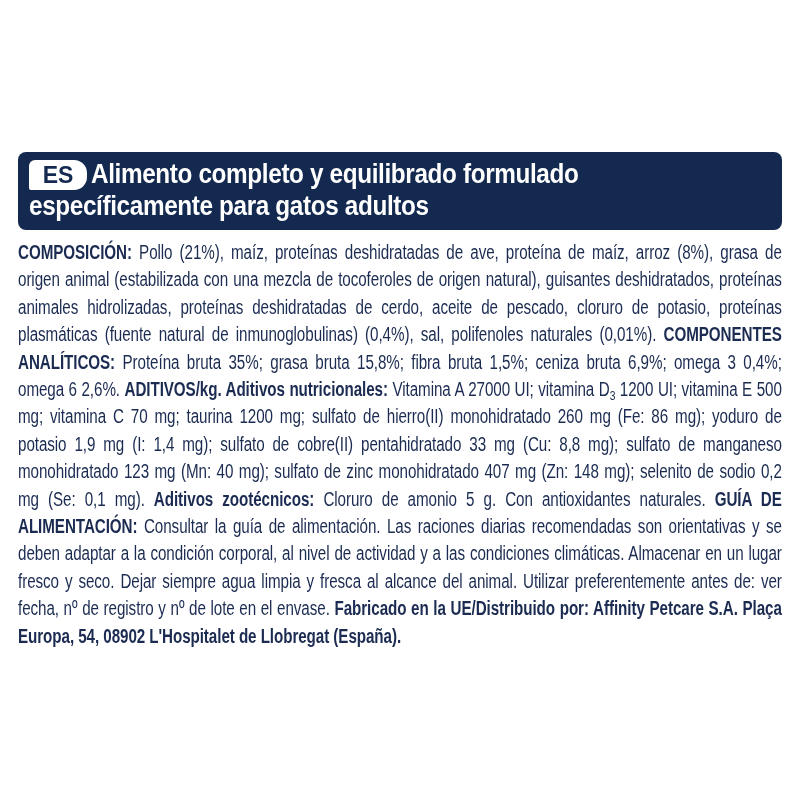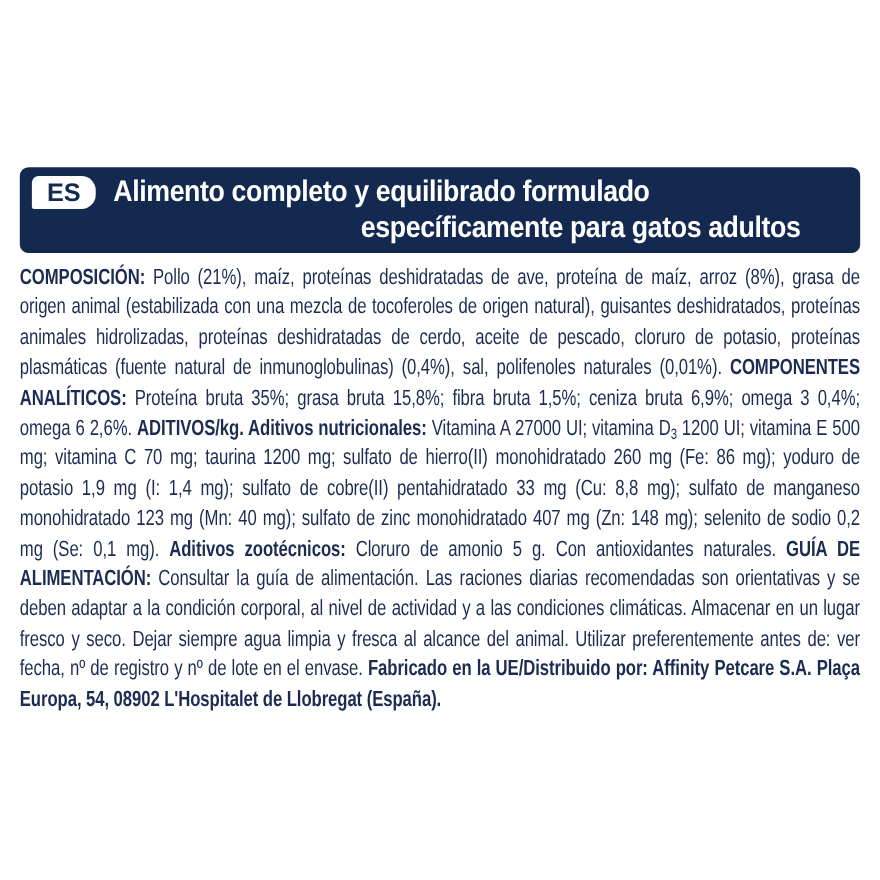--- a/index.html
+++ b/index.html
@@ -43,7 +43,7 @@
     line-height: 30px;
     text-align: center;
     border-radius: 6px 13px 13px 2px;
-    margin-right: 16px;
+    margin-right: 4px;
   }
   .header-title {
     display: inline-block;

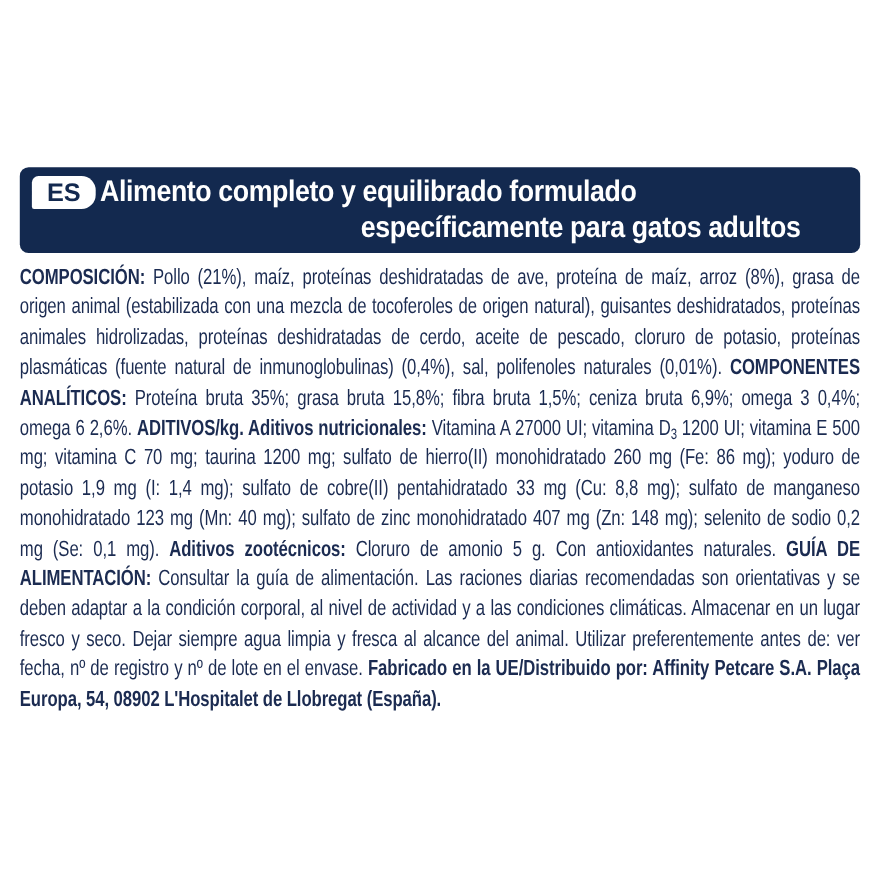--- a/index.html
+++ b/index.html
@@ -59,7 +59,6 @@
     height: 31px;
     display: flex;
     align-items: center;
-    justify-content: flex-end;
   }
   .body-text {
     position: absolute;

